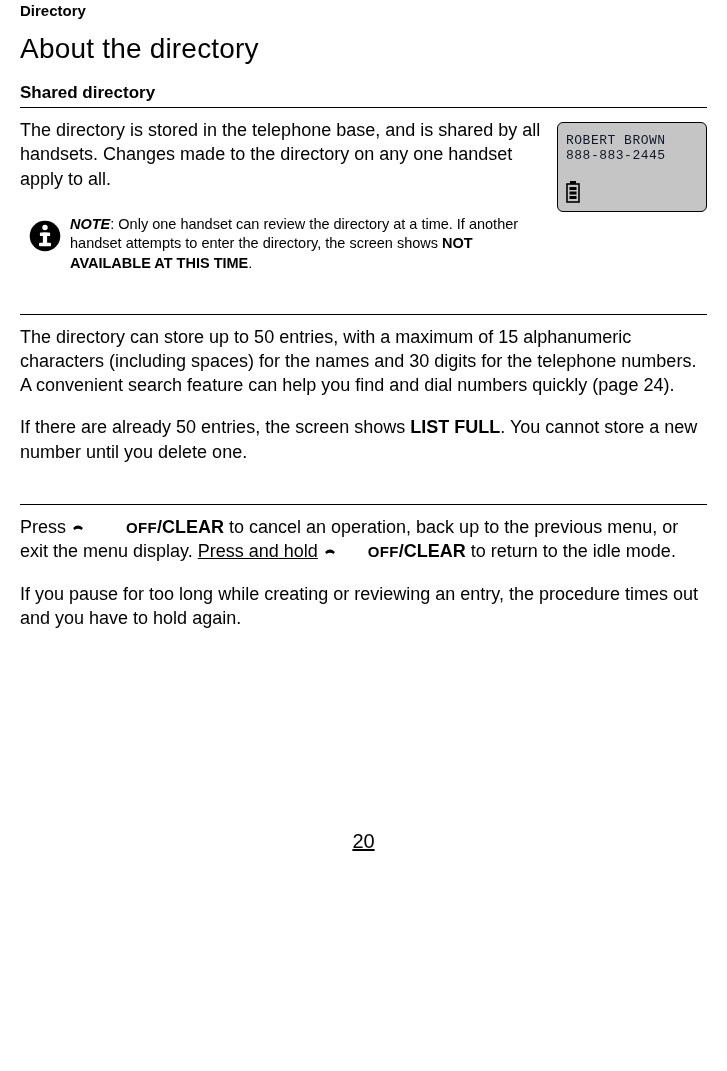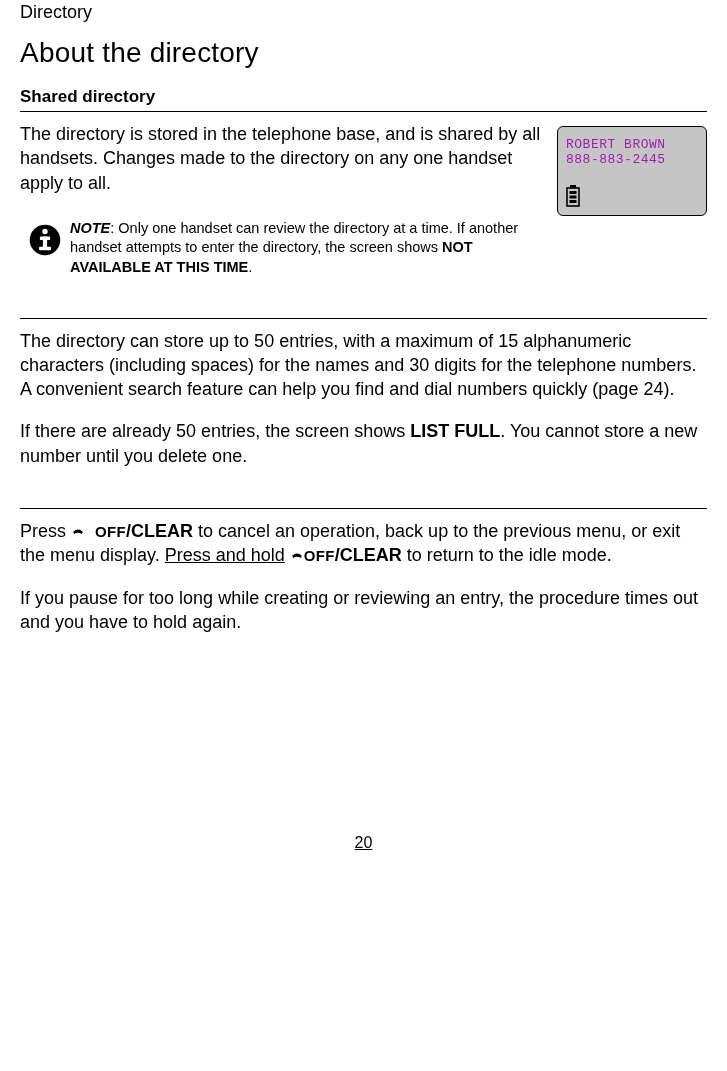--- a/index.html
+++ b/index.html
@@ -15,8 +15,8 @@
     box-sizing: border-box;
   }
   .breadcrumb {
-    font-size: 18px;
-    font-weight: 400;
+    font-size: 15px;
+    font-weight: 700;
     margin-top: 2px;
   }
   h1.title {

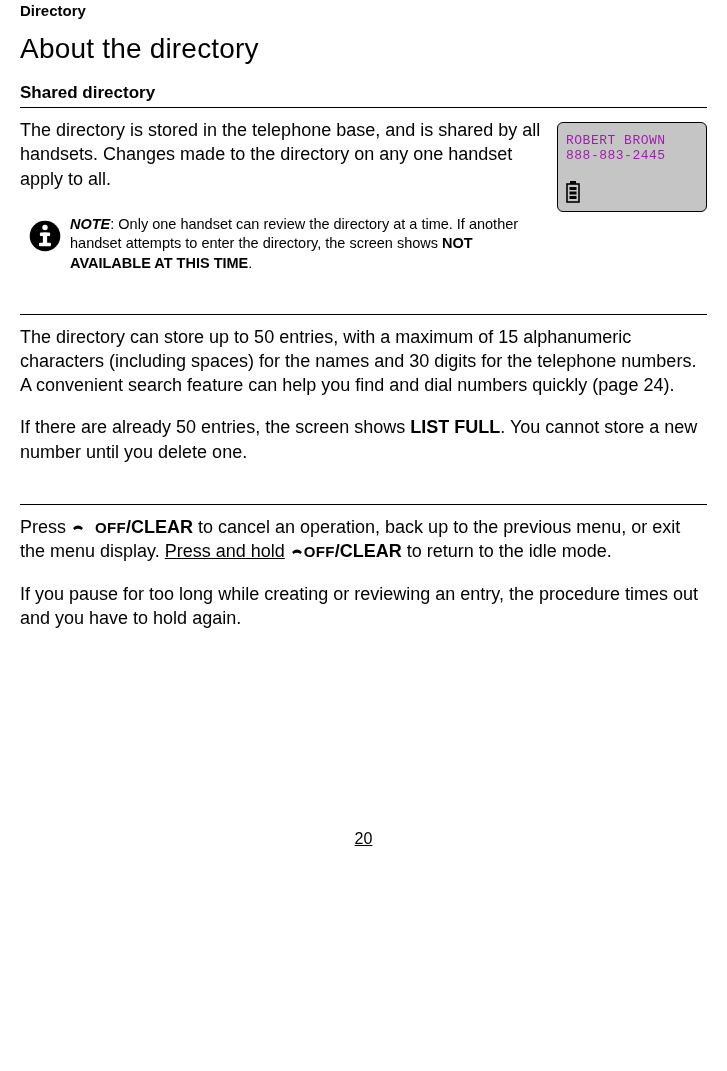--- a/index.html
+++ b/index.html
@@ -61,7 +61,7 @@
     font-family: "Courier New", monospace;
     font-size: 13px;
     letter-spacing: 0.5px;
-    color: #a21caf;
+    color: #0f172a;
     white-space: nowrap;
   }
   .lcd .battery {

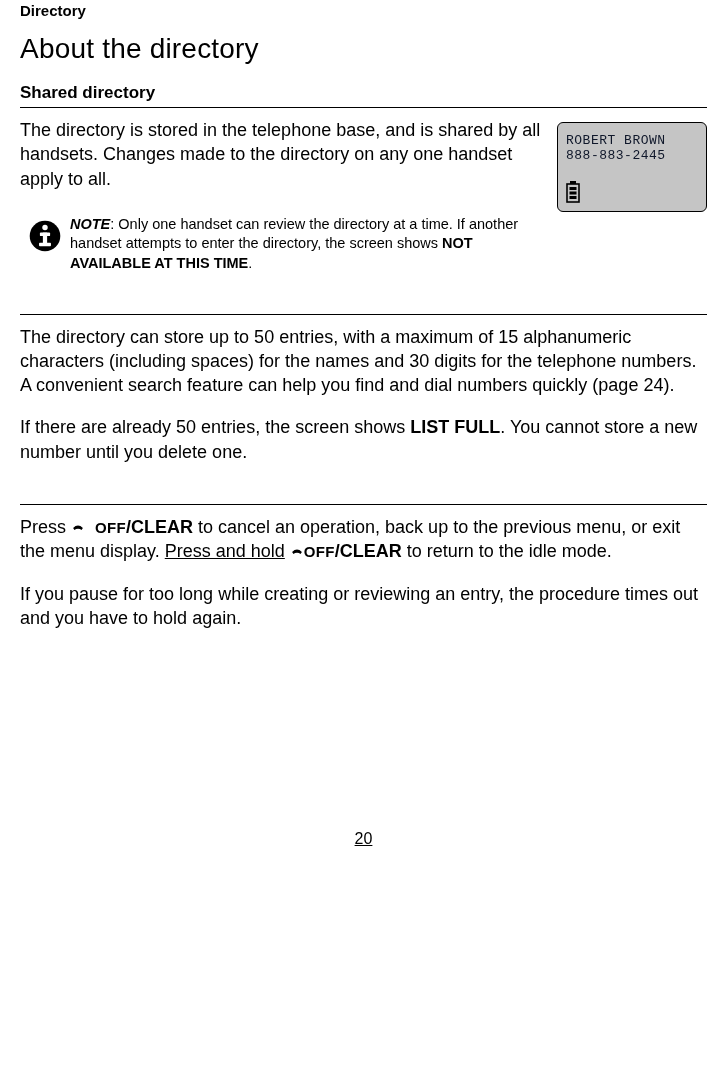--- a/index.html
+++ b/index.html
@@ -110,6 +110,7 @@
   }
   .key-label {
     font-variant: normal;
+    margin-left: 31px;
   }
   .key-off { font-size: 15px; font-weight:700; letter-spacing:0.3px; }
   .underline { text-decoration: underline; }

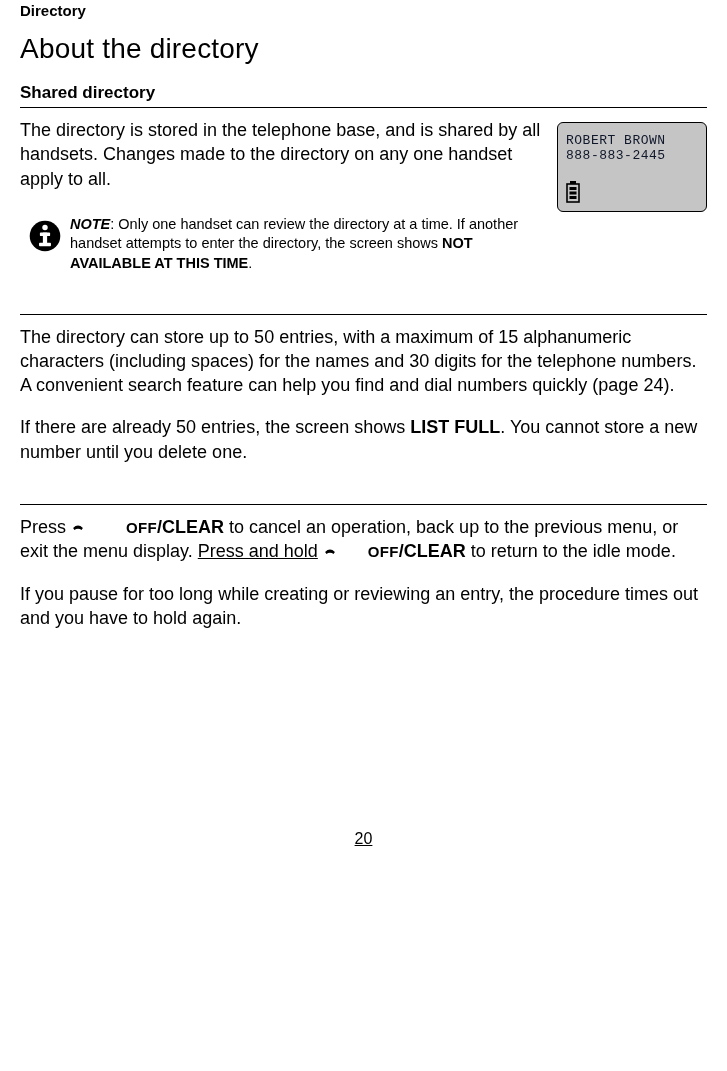--- a/index.html
+++ b/index.html
@@ -98,7 +98,7 @@
   .spacer2 { height: 22px; }
   .page-num {
     text-align: center;
-    font-size: 16px;
+    font-size: 20px;
     margin-top: 200px;
     text-decoration: underline;
   }

